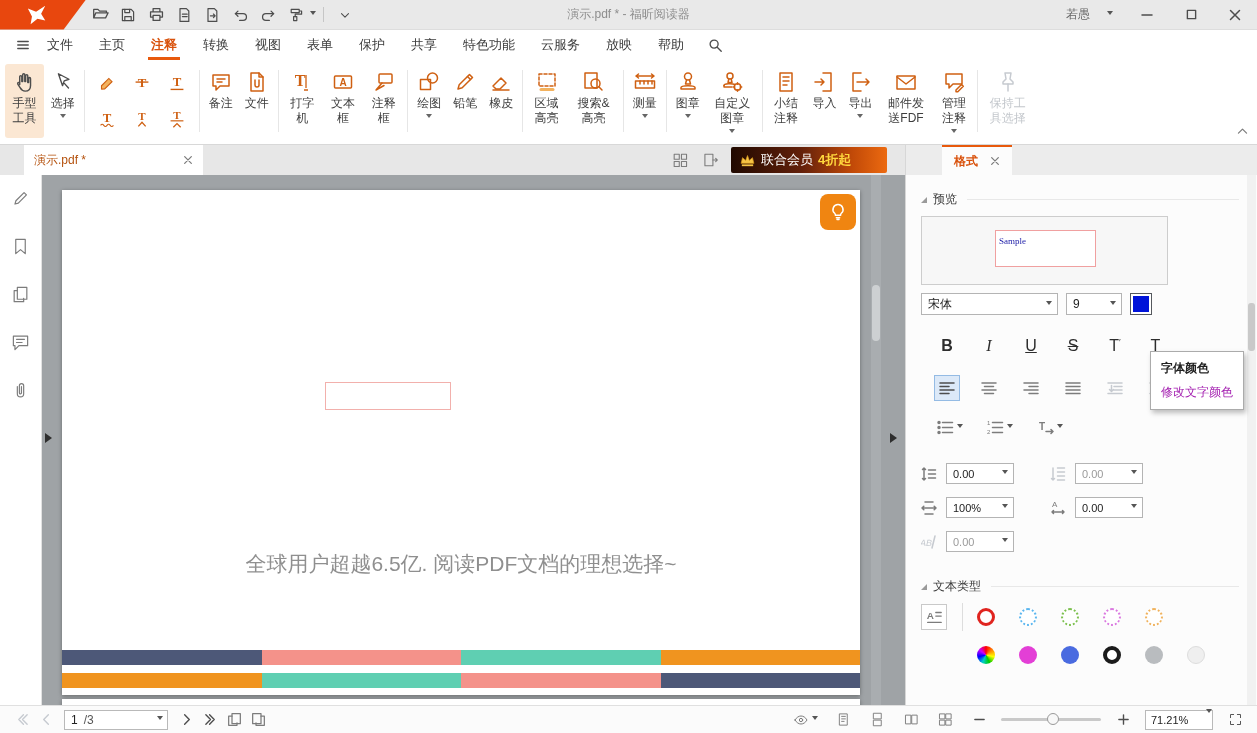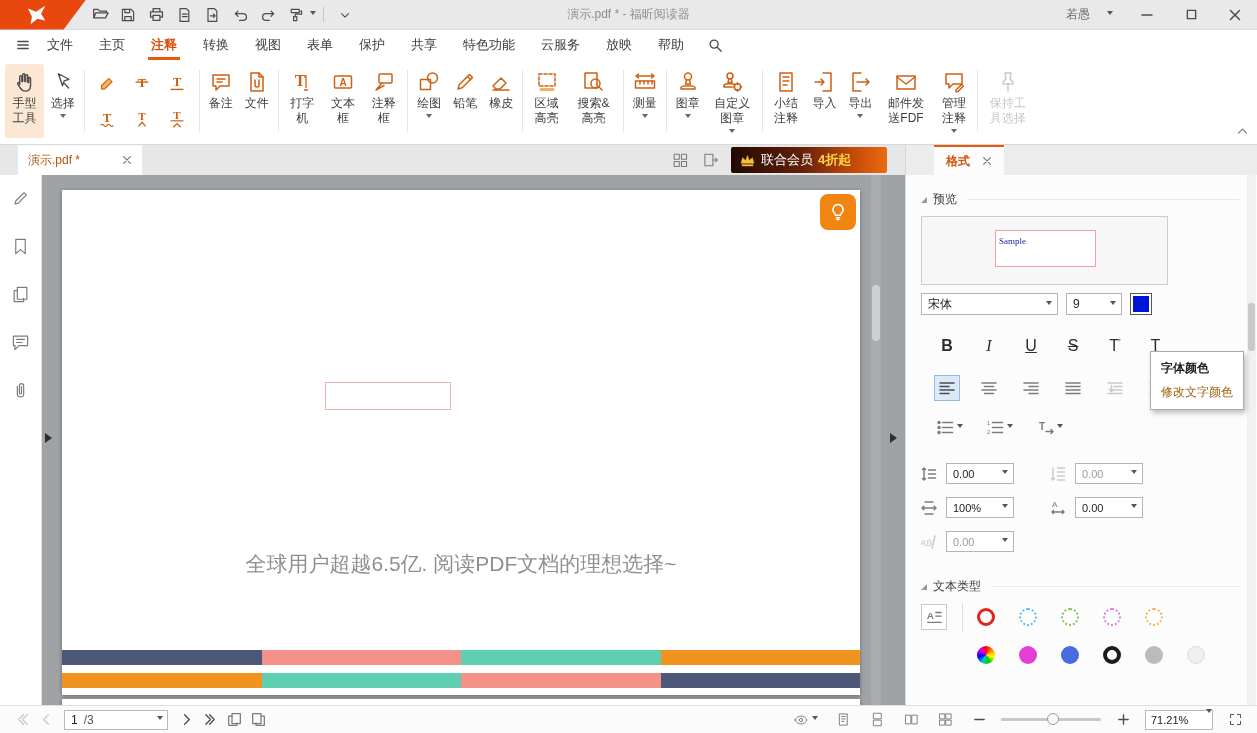--- a/index.html
+++ b/index.html
@@ -42,7 +42,7 @@
 
 #tabstrip{position:absolute;top:145px;left:0;right:0;height:30px;background:#e7e7e7;display:flex;align-items:stretch}
 #doc-tabs{flex:1;display:flex;align-items:stretch}
-#doc-tab{margin-left:18px;width:124px;background:#fff;display:flex;align-items:center;padding:0 10px;gap:8px}
+#doc-tab{margin-left:24px;width:179px;background:#fff;display:flex;align-items:center;padding:0 10px;gap:8px}
 #doc-tab .lbl{flex:1;color:#b5520e;font-size:12px;white-space:nowrap}
 .strip-icon{display:flex;align-items:center;padding:0 7px}
 #promo-banner{width:156px;height:26px;align-self:center;margin:0 18px 0 6px;border-radius:2px;background:linear-gradient(90deg,#200900 0%,#63200a 45%,#c24a08 78%,#ec6a10 100%);display:flex;align-items:center;gap:5px;padding:0 8px}

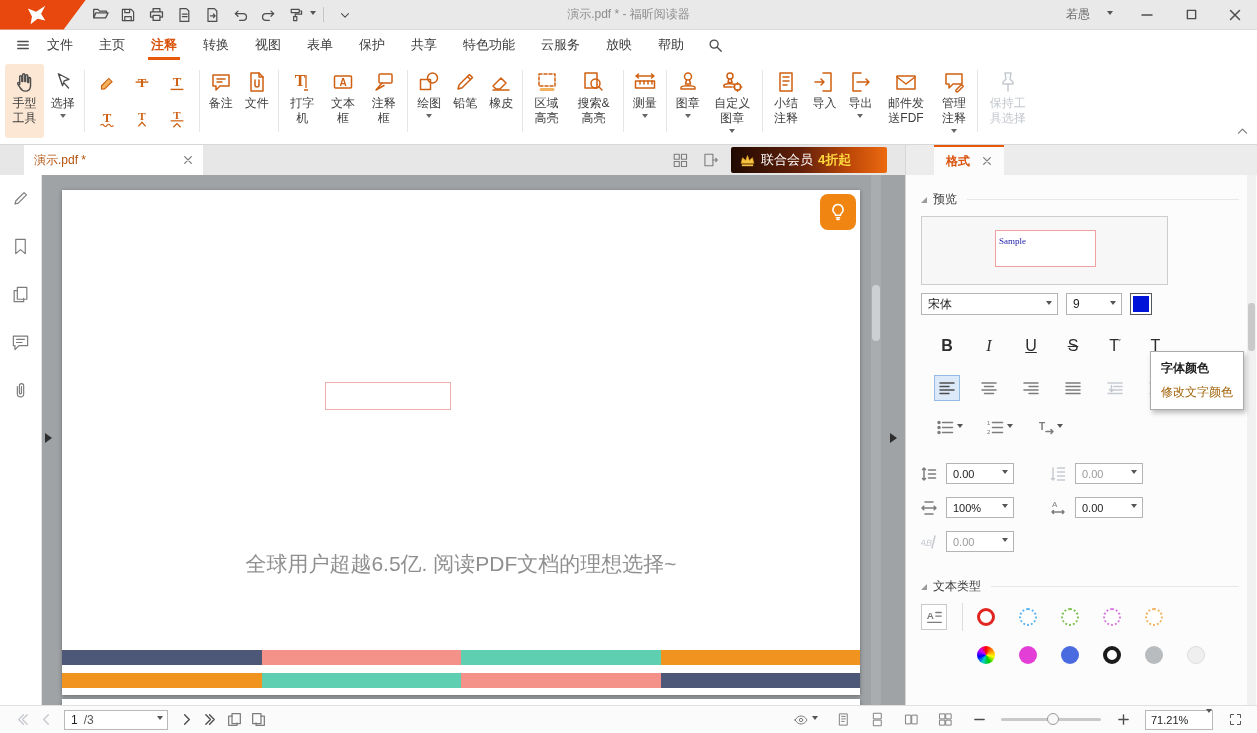--- a/index.html
+++ b/index.html
@@ -49,7 +49,7 @@
 #promo-banner .t1{color:#fff;font-weight:normal;font-size:13px}
 #promo-banner .t2{color:#ffd83d;font-weight:bold;font-size:13px}
 #panel-header{width:352px;display:flex;align-items:stretch;background:#ececec;border-left:1px solid #d7d7d7}
-#format-tab{margin-left:28px;background:#fcfcfc;border-top:2px solid #e8590c;display:flex;align-items:center;gap:12px;padding:0 12px}
+#format-tab{margin-left:36px;background:#fcfcfc;border-top:2px solid #e8590c;display:flex;align-items:center;gap:12px;padding:0 12px}
 #format-tab .lbl{color:#d9530e;font-size:12px;font-weight:bold}
 
 #main{position:absolute;top:175px;left:0;right:0;bottom:28px;display:flex}

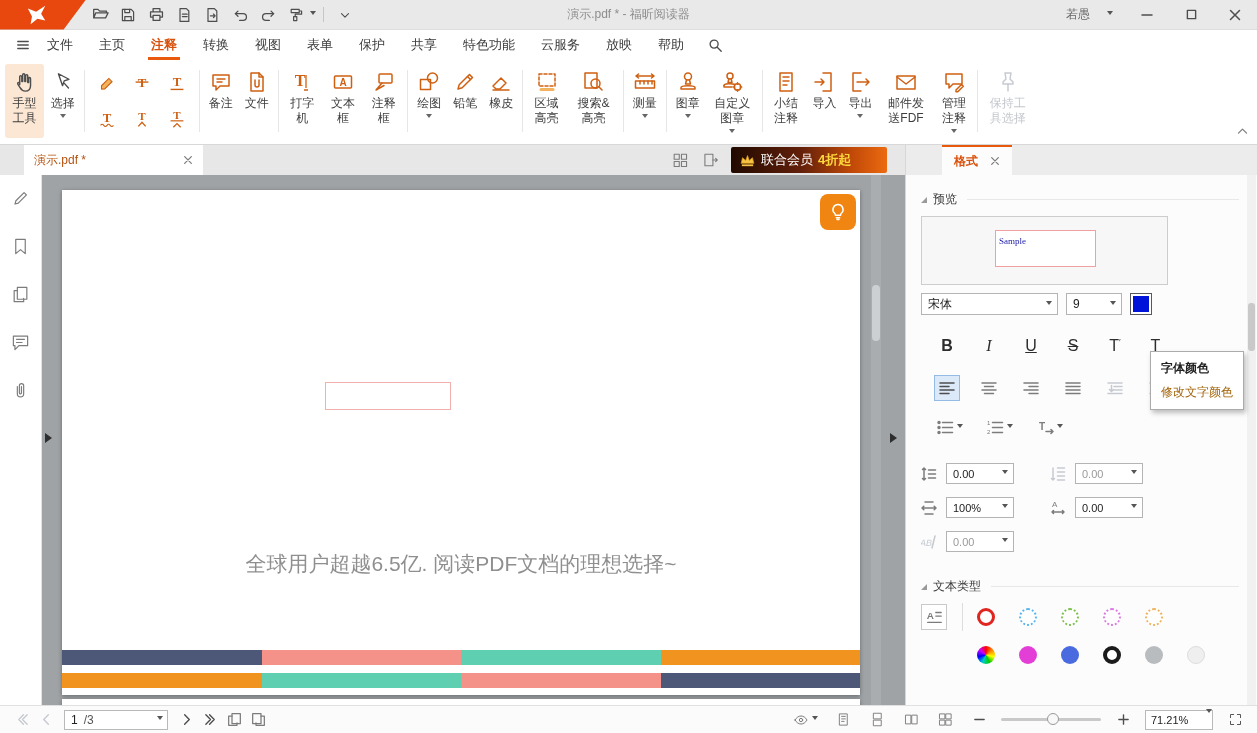--- a/index.html
+++ b/index.html
@@ -109,7 +109,7 @@
 
 #tooltip{position:absolute;left:1150px;top:351px;z-index:99;background:#fff;border:1px solid #ababab;box-shadow:2px 3px 5px rgba(0,0,0,.25);padding:8px 10px;white-space:nowrap}
 #tooltip .tt1{font-weight:bold;color:#222;font-size:12px}
-#tooltip .tt2{margin-top:7px;color:#a16207;font-size:12px}
+#tooltip .tt2{margin-top:7px;color:#a21caf;font-size:12px}
 
 #statusbar{position:absolute;left:0;right:0;bottom:0;height:28px;background:#fbfbfb;border-top:1px solid #e0e0e0;display:flex;align-items:center;padding:0 10px}
 .stbtn{display:flex;align-items:center;justify-content:center;width:24px;height:22px}

